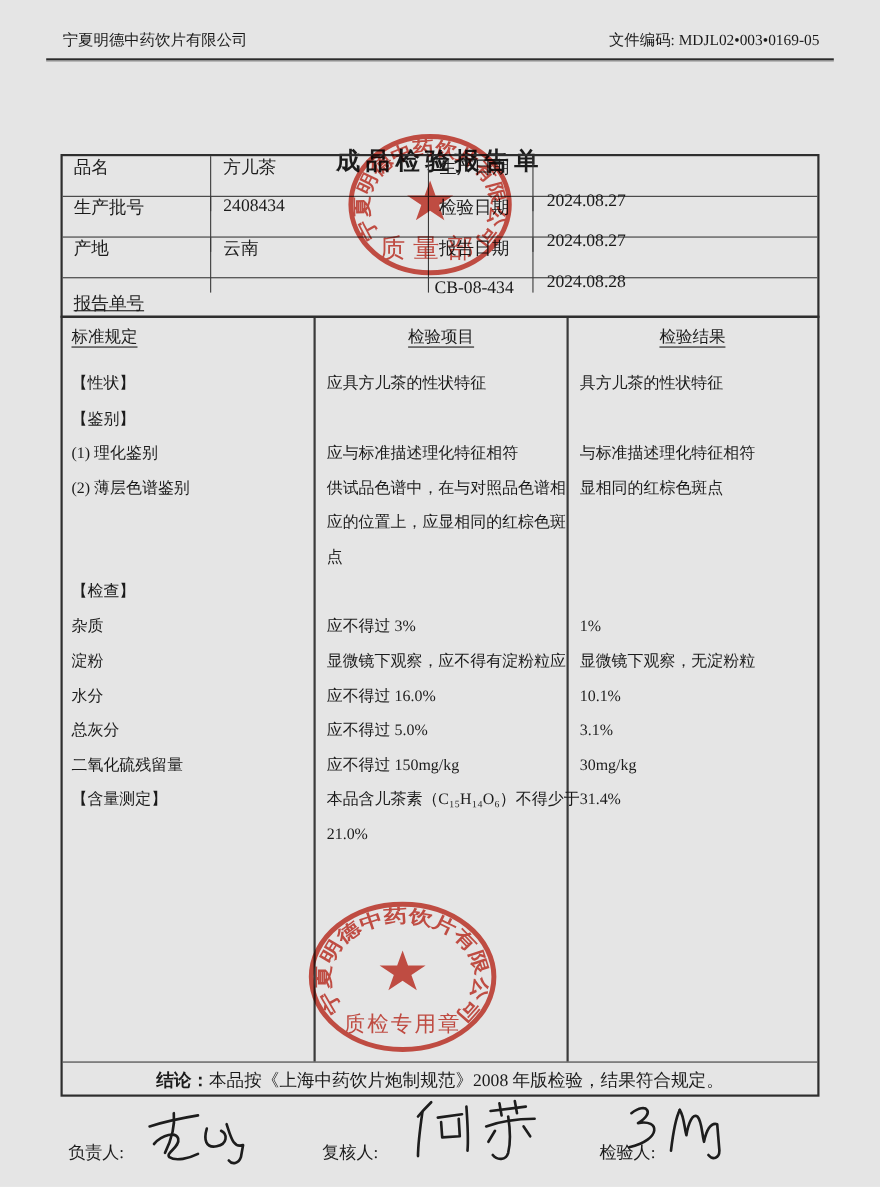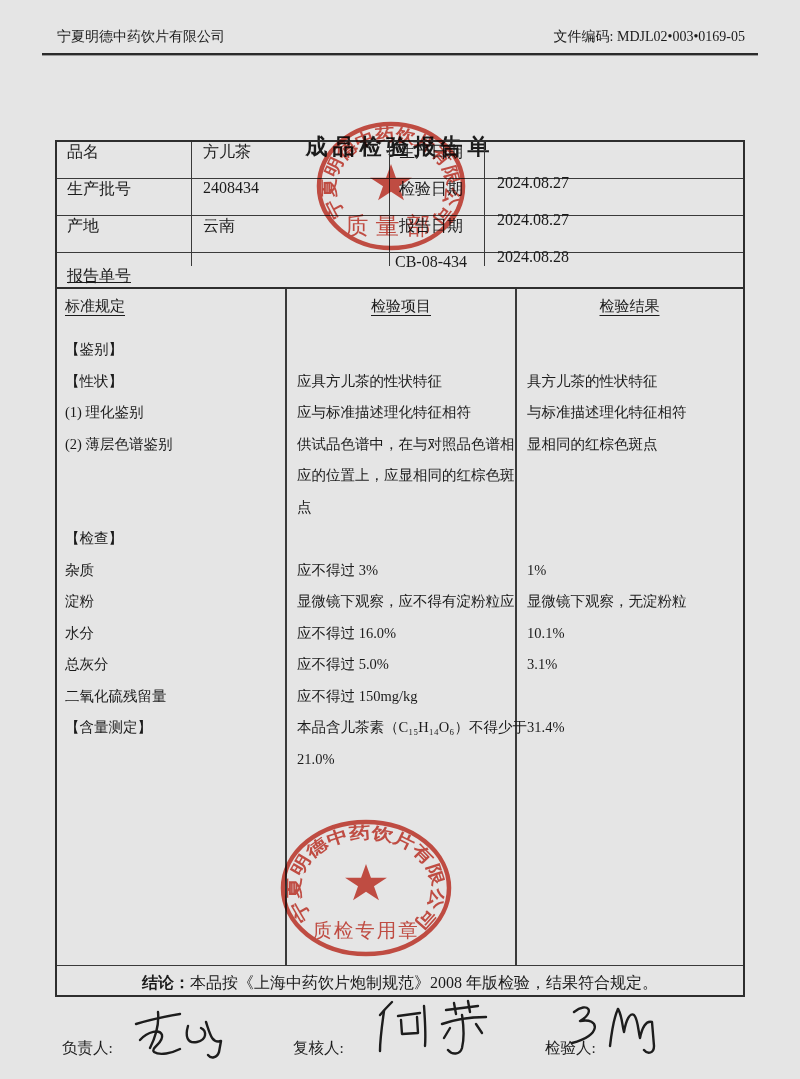--- a/index.html
+++ b/index.html
@@ -130,14 +130,14 @@
     </div>
     <div class="spec-body" id="spec-rows">
         <div class="spec-row">
-          <span class="c1">【鉴别】</span>
-          <span class="c2"></span>
-          <span class="c3"></span>
-        </div>
-        <div class="spec-row">
           <span class="c1">【性状】</span>
           <span class="c2">应具方儿茶的性状特征</span>
           <span class="c3">具方儿茶的性状特征</span>
+        </div>
+        <div class="spec-row">
+          <span class="c1">【鉴别】</span>
+          <span class="c2"></span>
+          <span class="c3"></span>
         </div>
         <div class="spec-row">
           <span class="c1">(1) 理化鉴别</span>

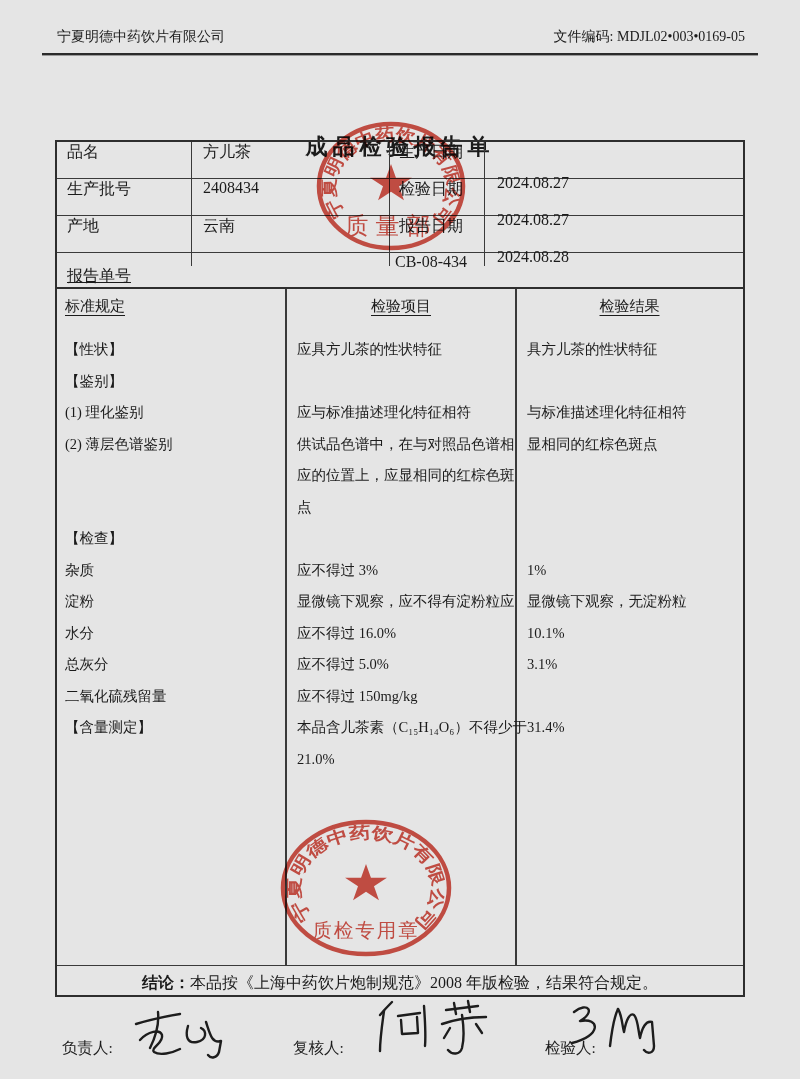--- a/index.html
+++ b/index.html
@@ -187,6 +187,7 @@
         <div class="spec-row">
           <span class="c1">二氧化硫残留量</span>
           <span class="c2">应不得过 150mg/kg</span>
+          <span class="c3">30mg/kg</span>
         </div>
         <div class="spec-row">
           <span class="c1">【含量测定】</span>

